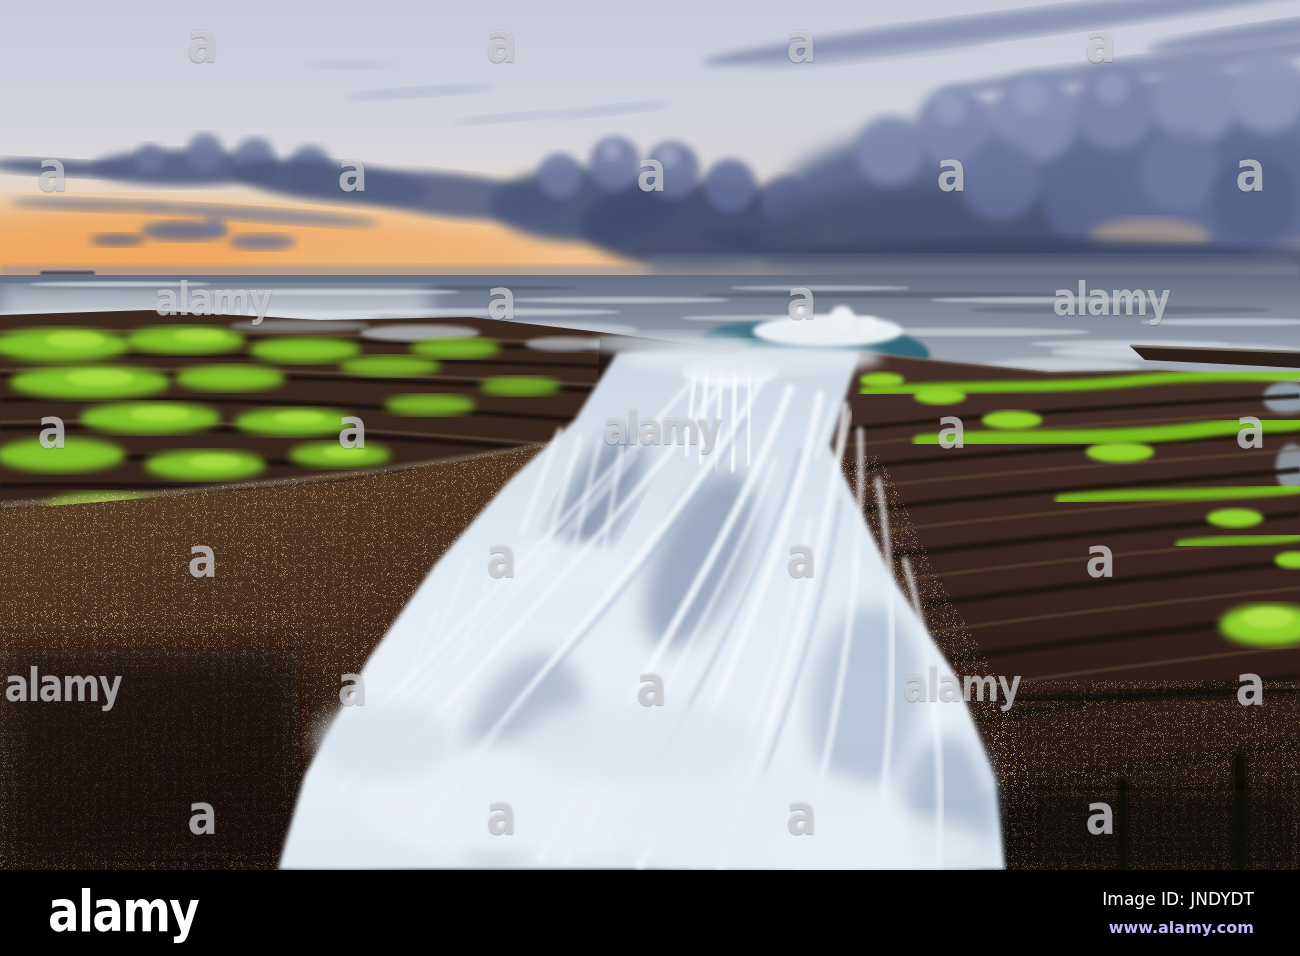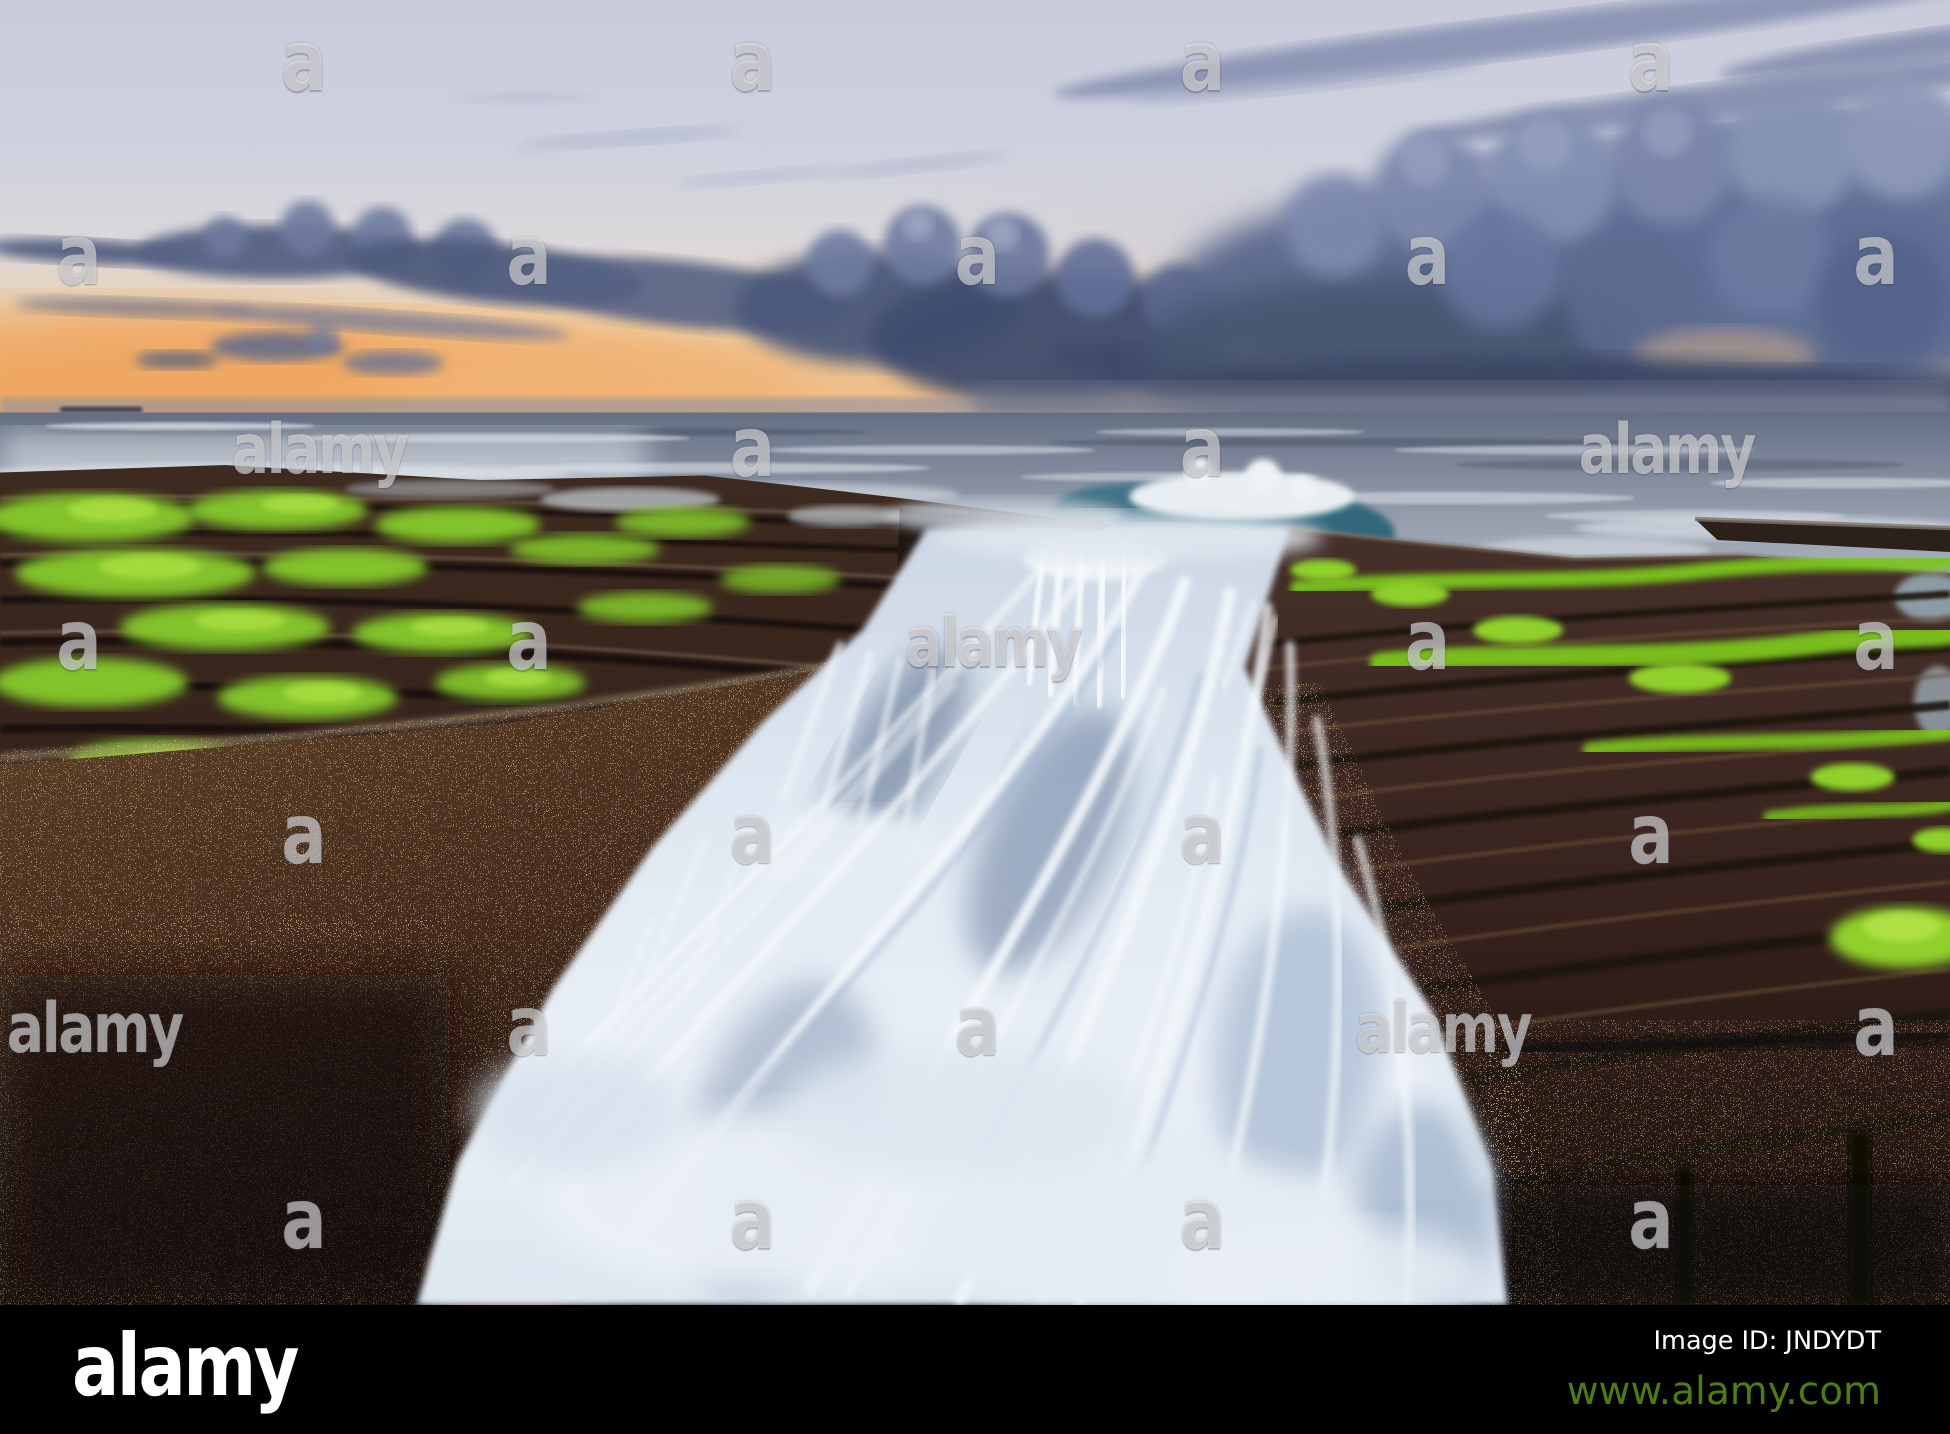--- a/index.html
+++ b/index.html
@@ -20,7 +20,7 @@
                 transform:scaleX(.82);transform-origin:left center;margin-left:48px;margin-top:-4px;}
   .footer .right{display:flex;flex-direction:column;align-items:flex-end;margin-right:46px;gap:9px;}
   .footer .image-id{color:#fff;font-size:17px;font-weight:normal;}
-  .footer .site{color:#4d7c0f;font-size:26px;font-weight:normal;}
+  .footer .site{color:#c4b5fd;font-size:16px;font-weight:bold;}
 </style>
 </head>
 <body>

